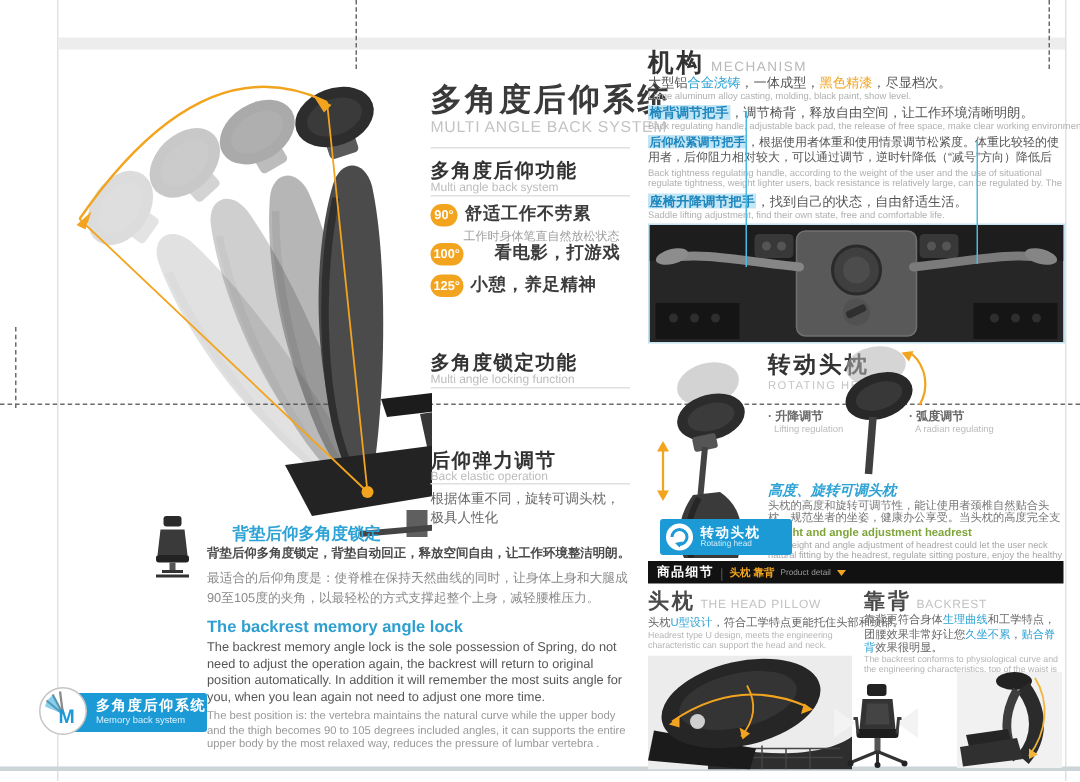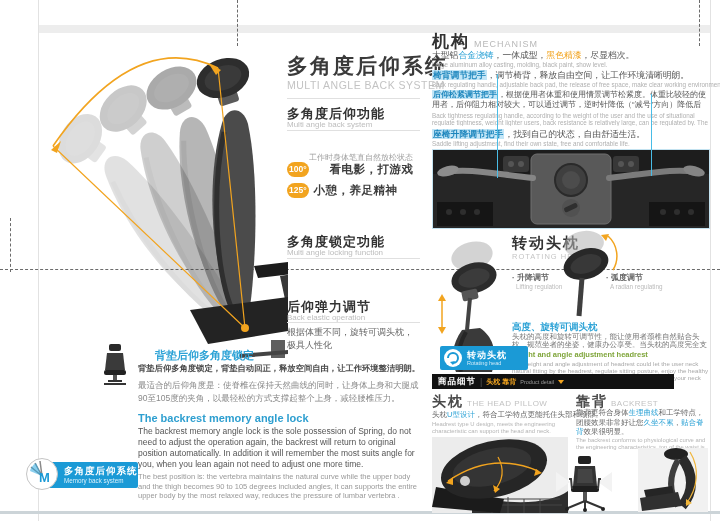--- a/index.html
+++ b/index.html
@@ -125,6 +125,10 @@
   <div class="abs sec-s nowrap" style="left:287px;top:120px;">Multi angle back system</div>
   <div class="abs rule" style="left:287px;top:130px;width:133px;"></div>
 
+  <div class="abs feat" style="left:287px;top:136px;">
+    <span class="badge">90°</span>
+    <span class="feat-t nowrap">舒适工作不劳累</span>
+  </div>
   <div class="abs note nowrap" style="left:309px;top:152px;">工作时身体笔直自然放松状态</div>
   <div class="abs feat" style="left:287px;top:162px;gap:16px;">
     <span class="badge">100°</span>

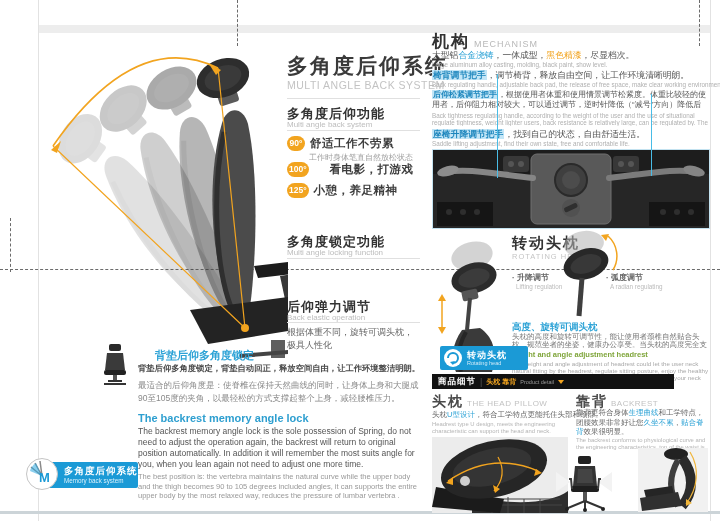--- a/index.html
+++ b/index.html
@@ -47,7 +47,7 @@
   .rt-sub{font-size:7.5px;color:#c5c5c5;letter-spacing:1px;}
   .lbl-cn{font-size:8px;font-weight:bold;color:#666;}
   .lbl-en{font-size:6.3px;color:#bbb;}
-  .rt-hcn{font-size:9.5px;font-weight:bold;color:#2ea3d6;}
+  .rt-hcn{font-size:9.5px;font-weight:bold;color:#2ea3d6;font-style:italic;}
   .rt-bcn{font-size:7.5px;color:#777;line-height:8px;}
   .rt-hen{font-size:7.5px;font-weight:bold;color:#7fa53a;}
   .rt-ben{font-size:6.2px;color:#a8a8a8;line-height:7px;}

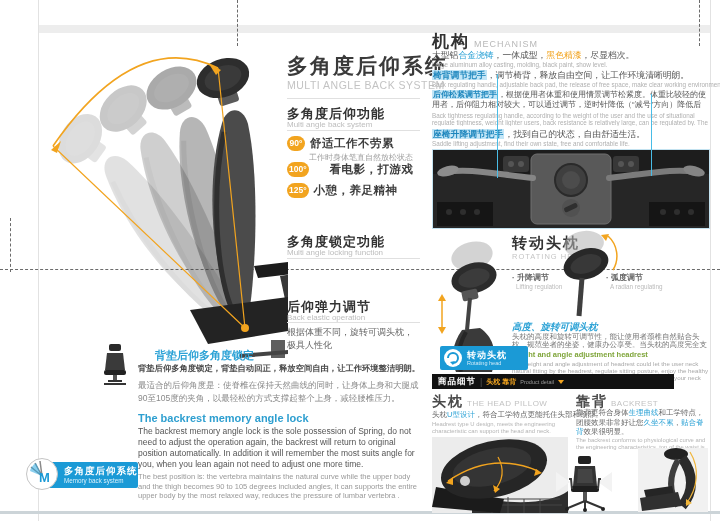--- a/index.html
+++ b/index.html
@@ -275,7 +275,7 @@
     </div>
   </div>
 
-  <div class="abs bar" style="left:432px;top:374px;width:242px;height:15px;align-items:center;">
+  <div class="abs bar" style="left:432px;top:374px;width:277px;height:15px;align-items:center;">
     <span class="bar-l" style="margin-left:6px;">商品细节</span>
     <span class="bar-sep">|</span>
     <span class="bar-tabs">头枕 靠背</span>

